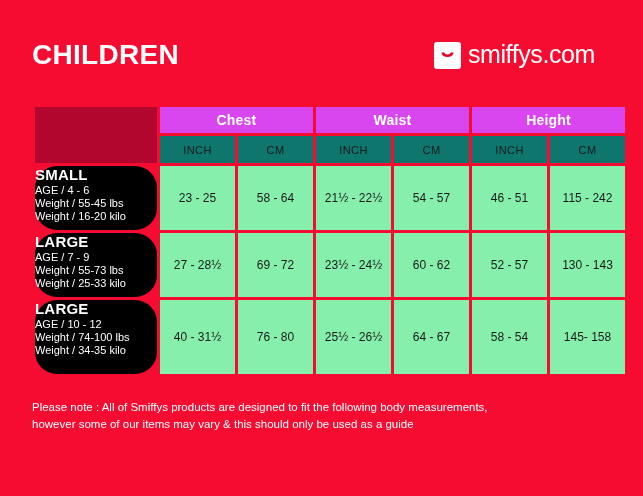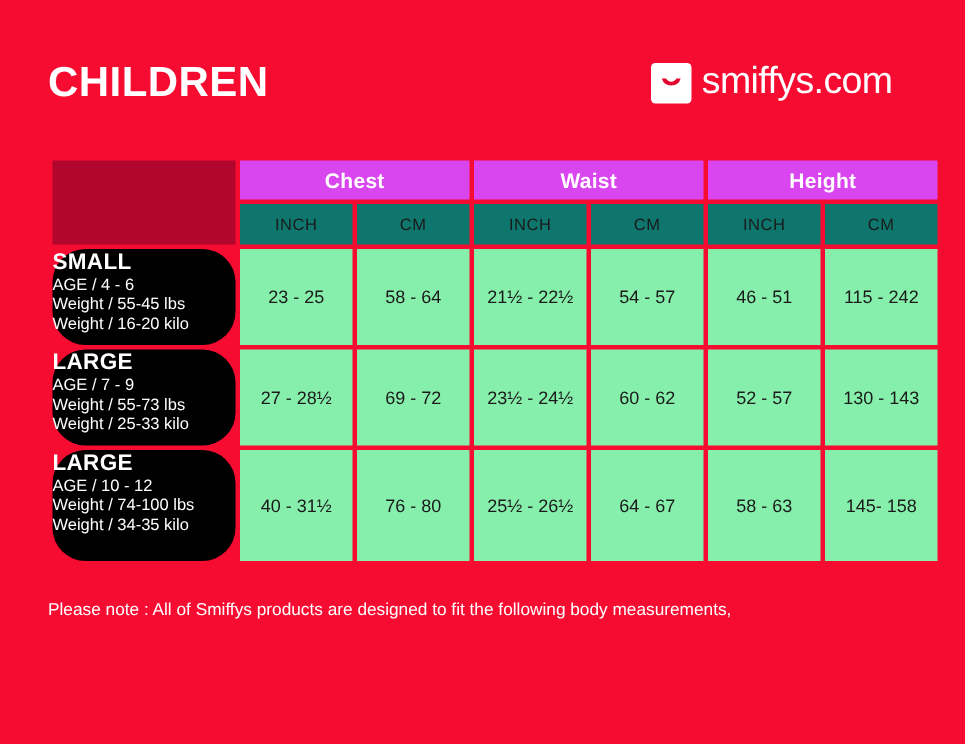--- a/index.html
+++ b/index.html
@@ -213,7 +213,7 @@
         <td class="data-cell">76 - 80</td>
         <td class="data-cell">25½ - 26½</td>
         <td class="data-cell">64 - 67</td>
-        <td class="data-cell">58 - 63</td>
+        <td class="data-cell">58 - 54</td>
         <td class="data-cell">145- 158</td>
       </tr>
     </tbody>

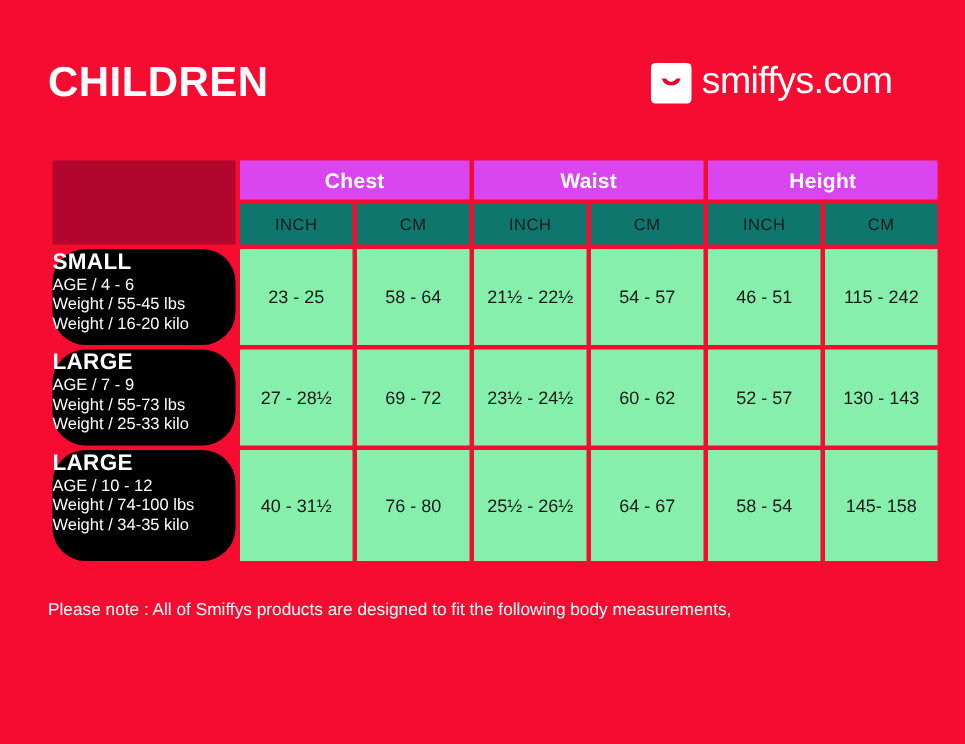--- a/index.html
+++ b/index.html
@@ -221,6 +221,7 @@
 
   <div class="footnote">
     <div>Please note : All of Smiffys products are designed to fit the following body measurements,</div>
+    <div>however some of our items may vary &amp; this should only be used as a guide</div>
   </div>
 
 </div>

